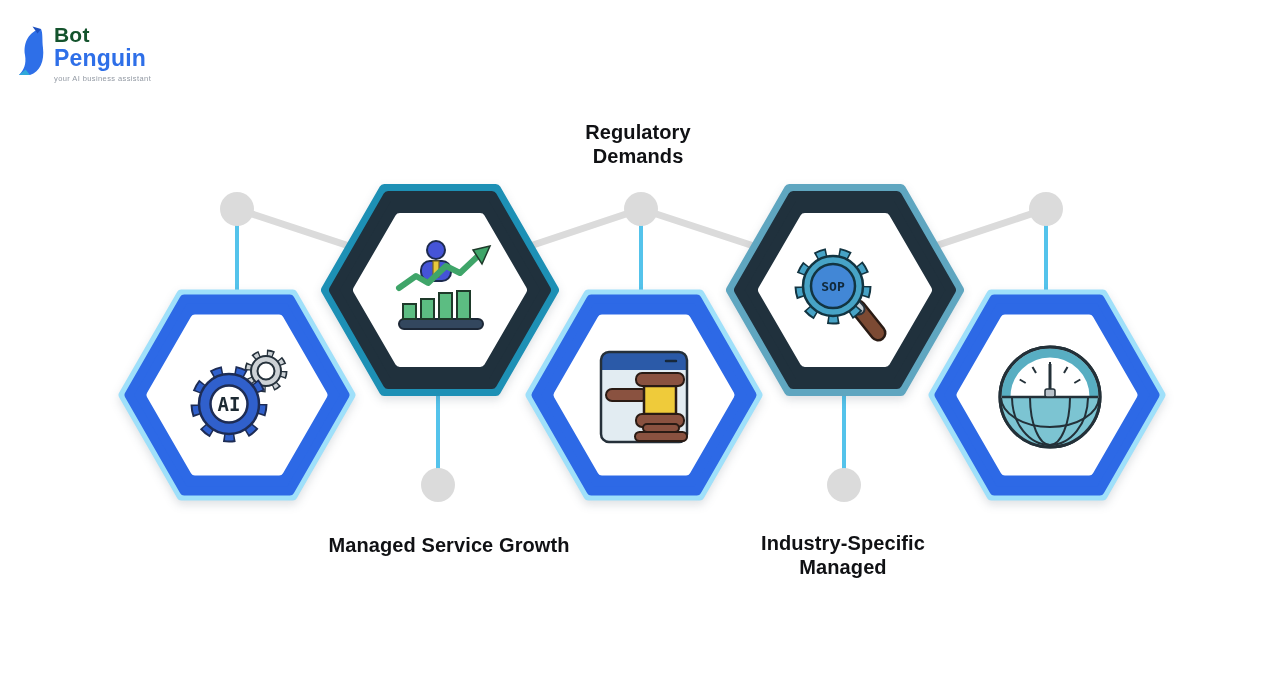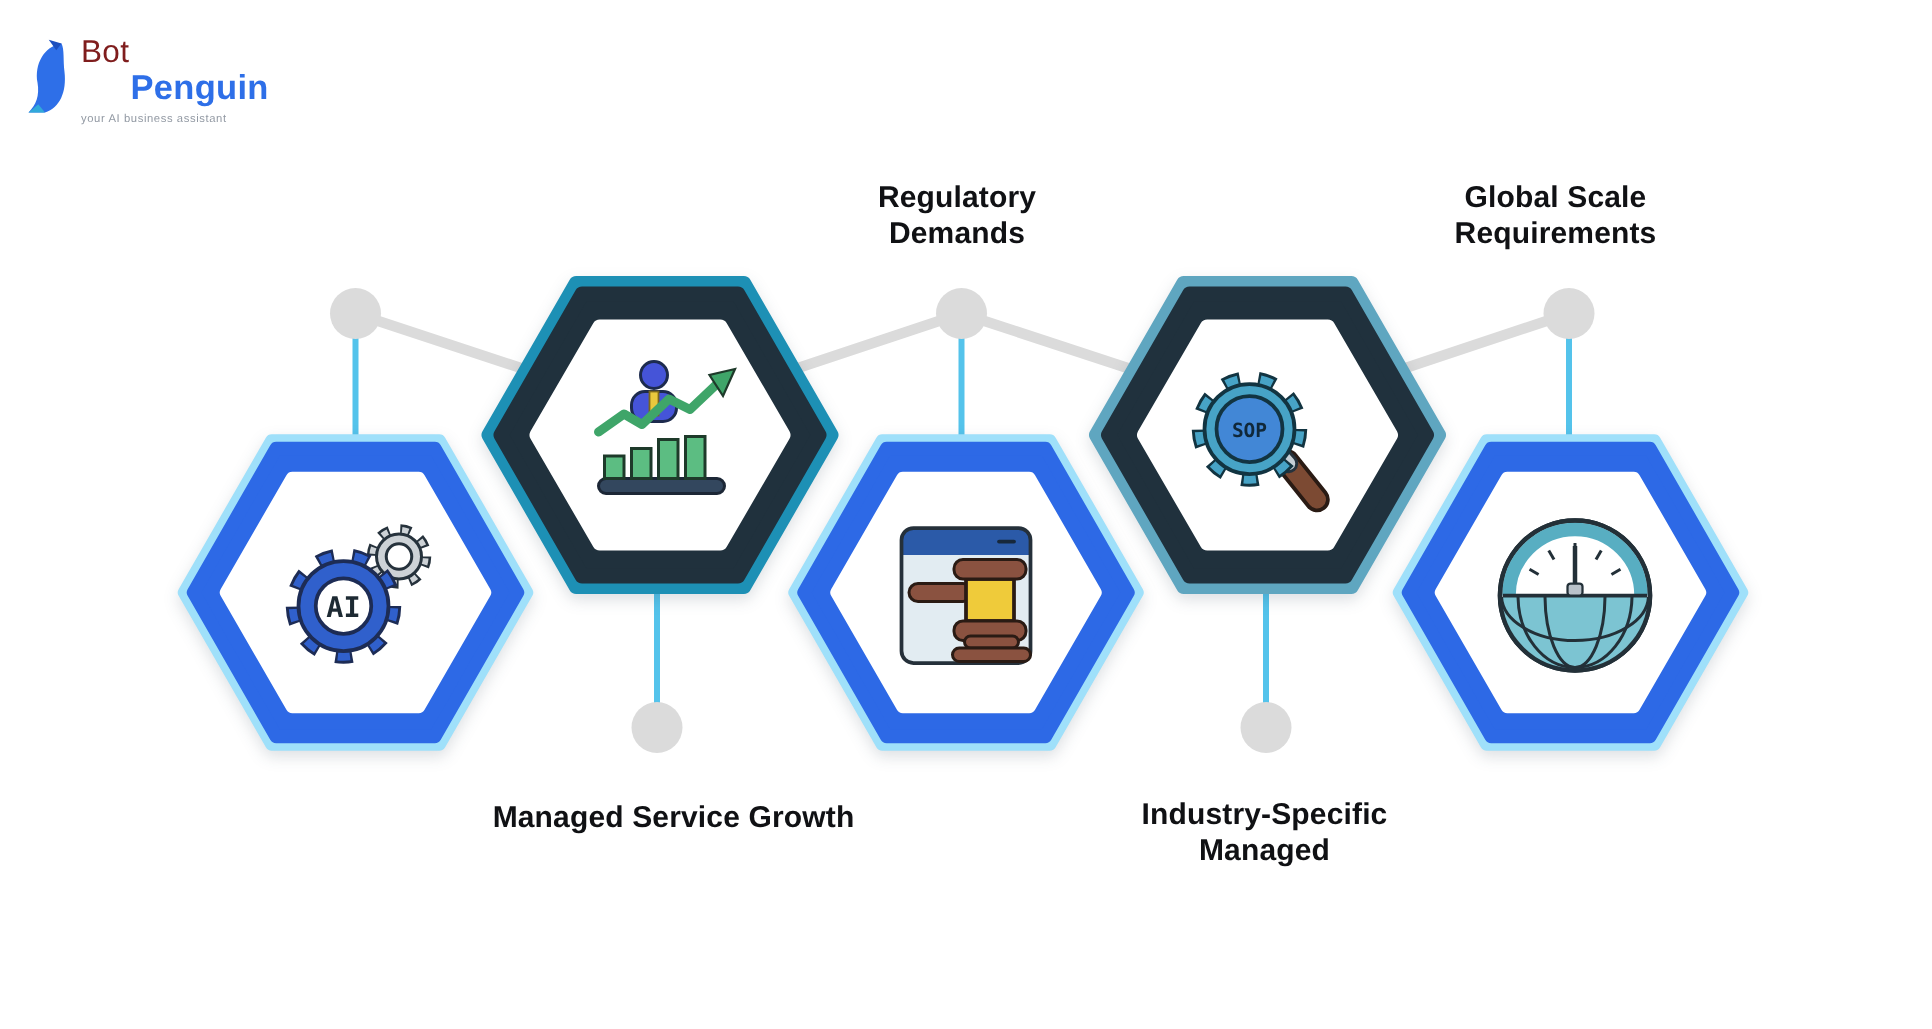--- a/index.html
+++ b/index.html
@@ -7,7 +7,7 @@
          font-family:"Liberation Sans", sans-serif;}
   .logo{position:absolute;left:12px;top:24px;display:flex;align-items:flex-start;gap:4px;}
   .logo-text{line-height:1;}
-  .logo-bot{font-size:21px;font-weight:400;color:#7f1d1d;letter-spacing:.2px;}
+  .logo-bot{font-size:21px;font-weight:700;color:#14532d;letter-spacing:.2px;}
   .logo-penguin{font-size:23px;font-weight:800;color:#2E6FE8;letter-spacing:.2px;margin-top:2px;margin-left:33px;}
   .logo-tagline{font-size:7.5px;color:#9299A3;margin-top:5px;letter-spacing:.4px;}
   #diagram{position:absolute;left:0;top:0;}

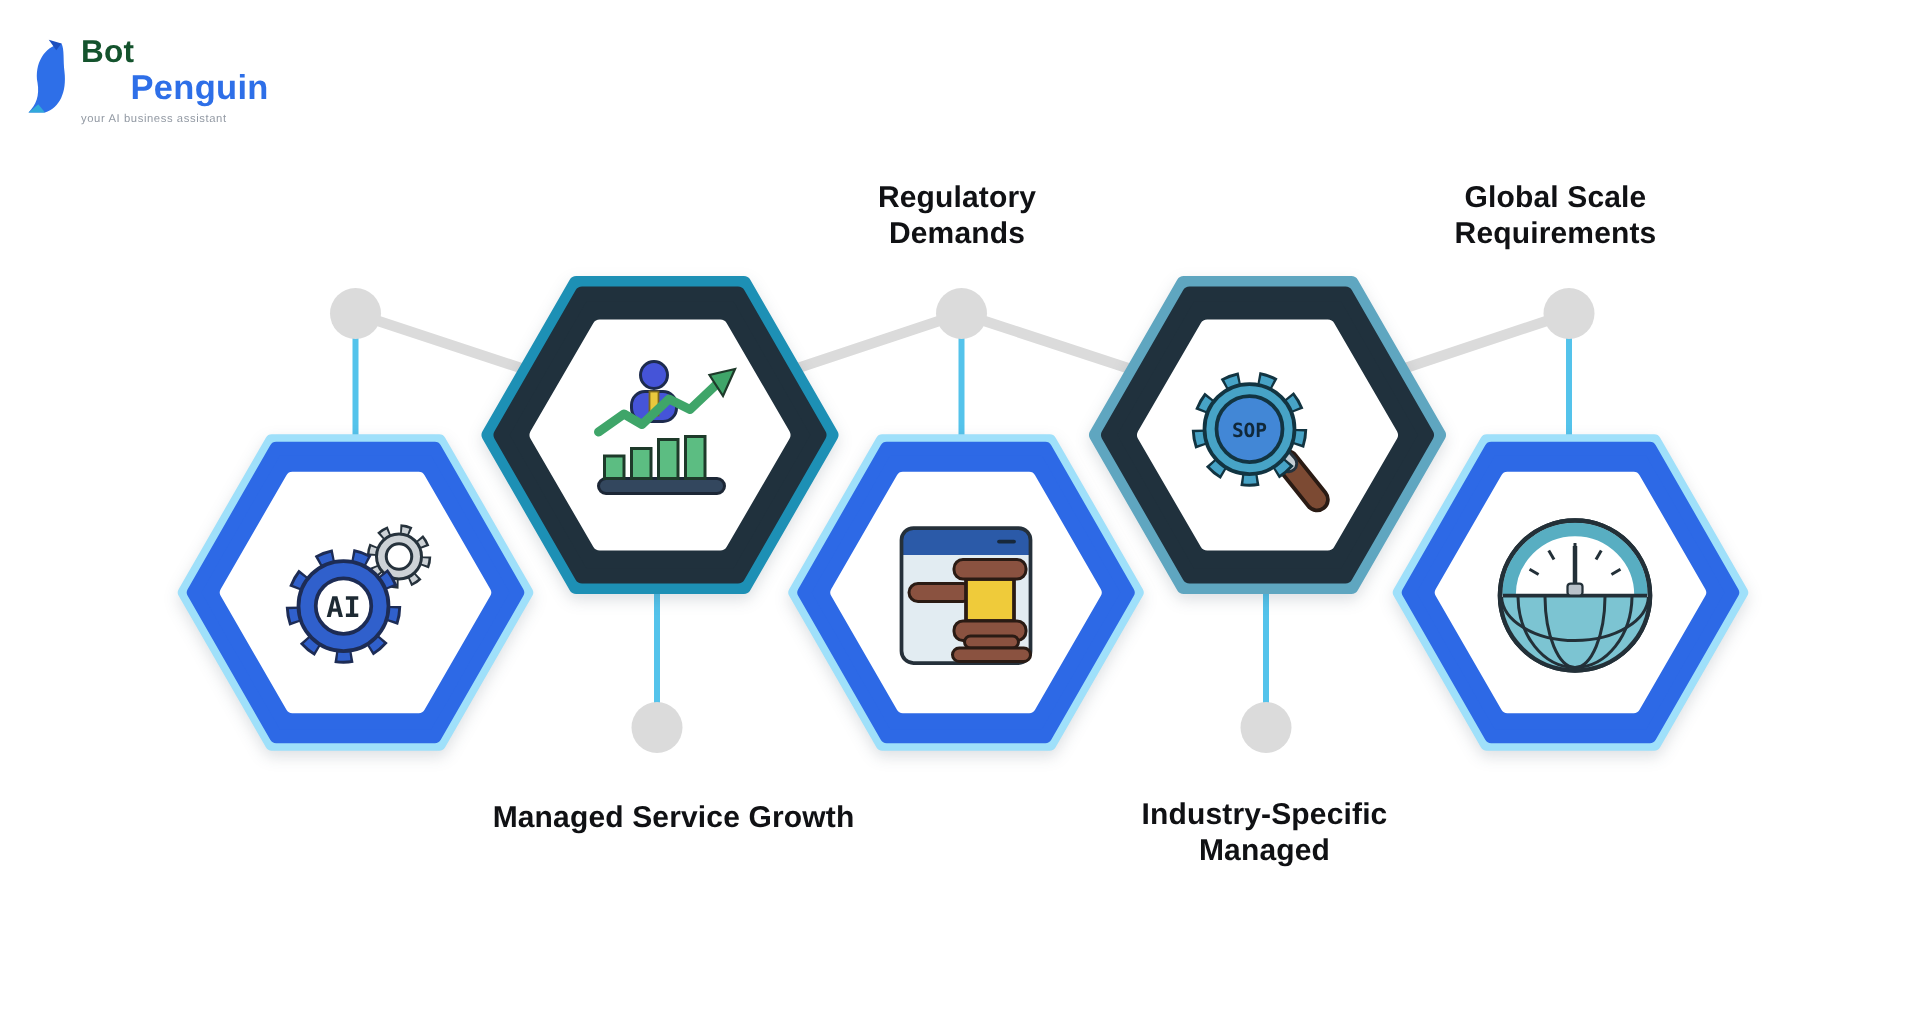--- a/index.html
+++ b/index.html
@@ -8,7 +8,7 @@
   .logo{position:absolute;left:12px;top:24px;display:flex;align-items:flex-start;gap:4px;}
   .logo-text{line-height:1;}
   .logo-bot{font-size:21px;font-weight:700;color:#14532d;letter-spacing:.2px;}
-  .logo-penguin{font-size:23px;font-weight:800;color:#2E6FE8;letter-spacing:.2px;margin-top:2px;margin-left:33px;}
+  .logo-penguin{font-size:23px;font-weight:800;color:#2E6FE8;letter-spacing:.2px;margin-top:2px;}
   .logo-tagline{font-size:7.5px;color:#9299A3;margin-top:5px;letter-spacing:.4px;}
   #diagram{position:absolute;left:0;top:0;}
   .hex-label{position:absolute;transform:translateX(-50%);text-align:center;

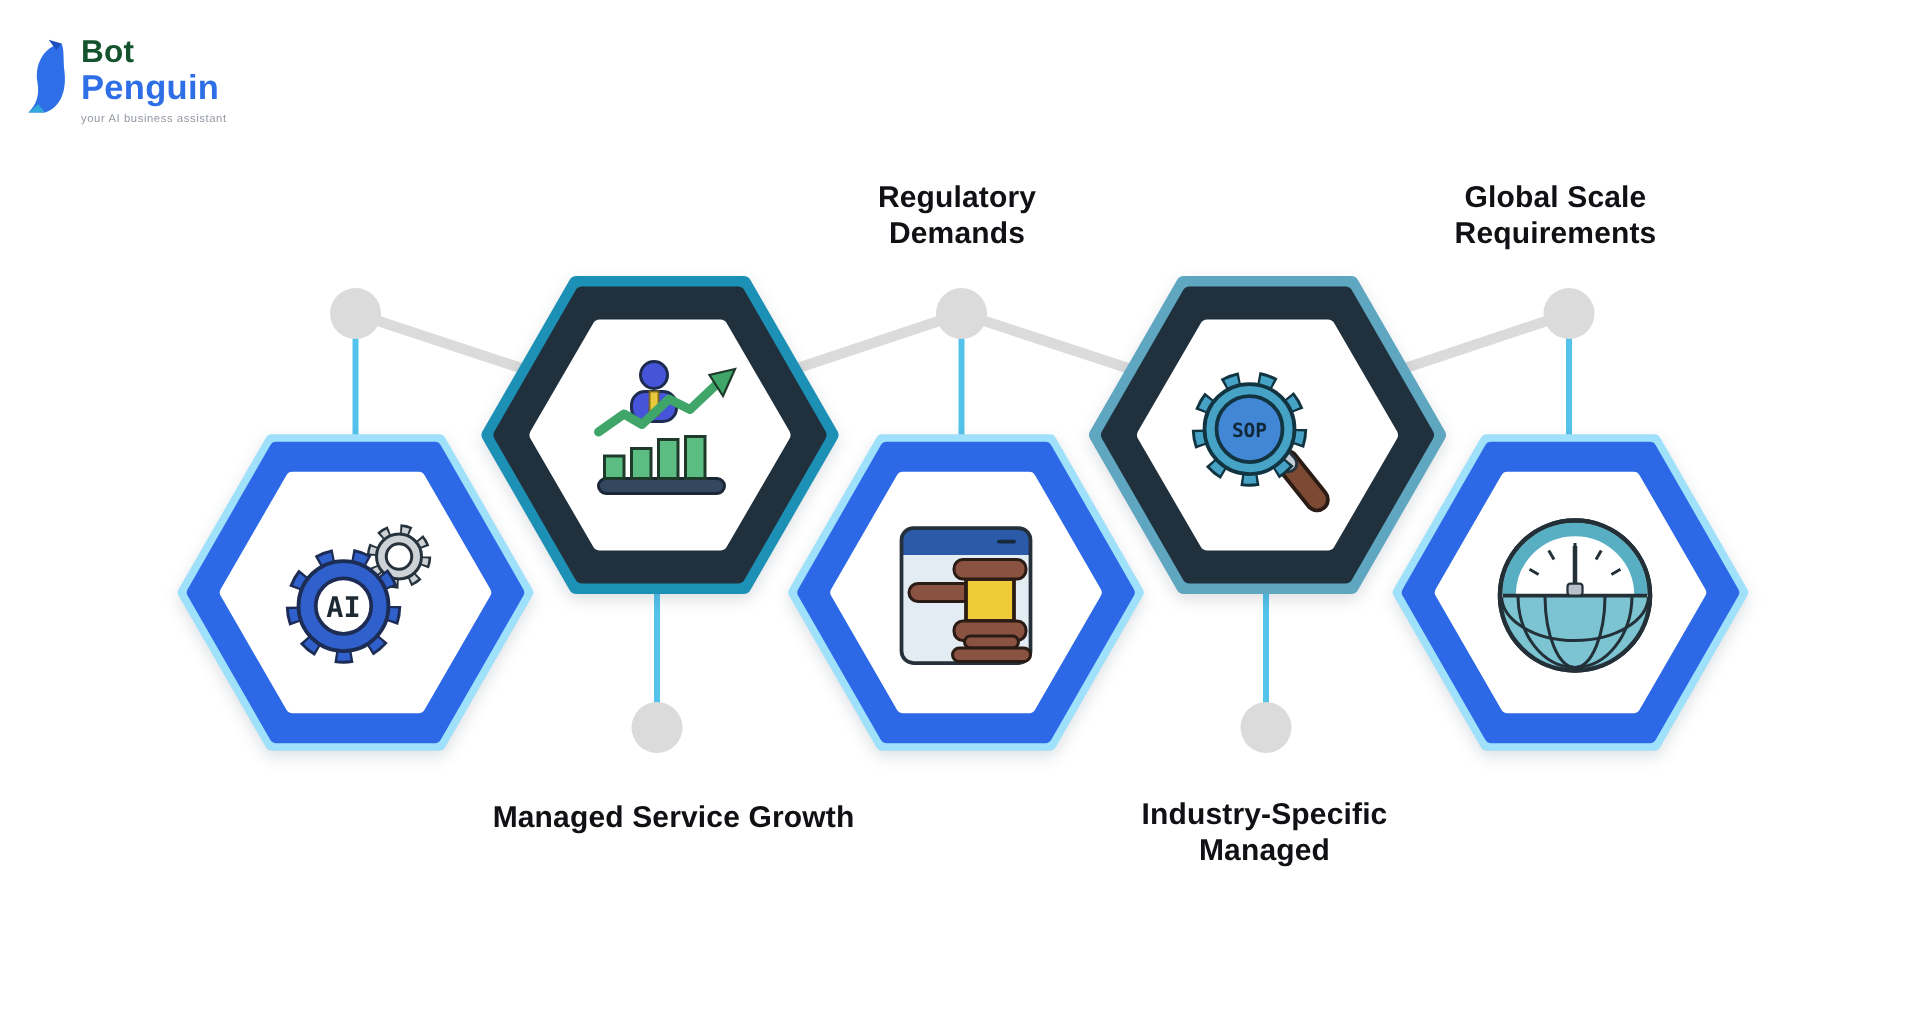--- a/index.html
+++ b/index.html
@@ -164,8 +164,6 @@
   <div class="hex-label" style="left:449px;top:533px;">Managed Service Growth</div>
   <div class="hex-label" style="left:843px;top:531px;">Industry-Specific
 Managed</div>
-  <div class="hex-label" style="left:1037px;top:120px;">Global Scale
-Requirements</div>
 </div>
 
 </body></html>

